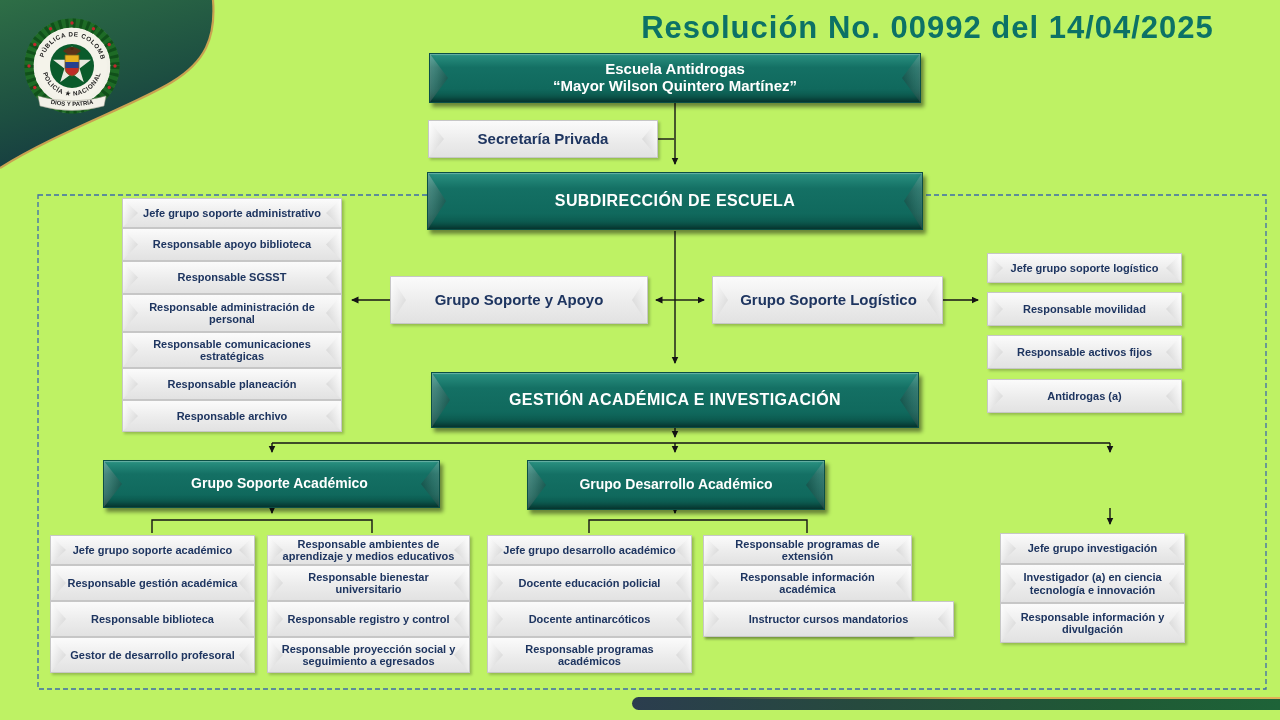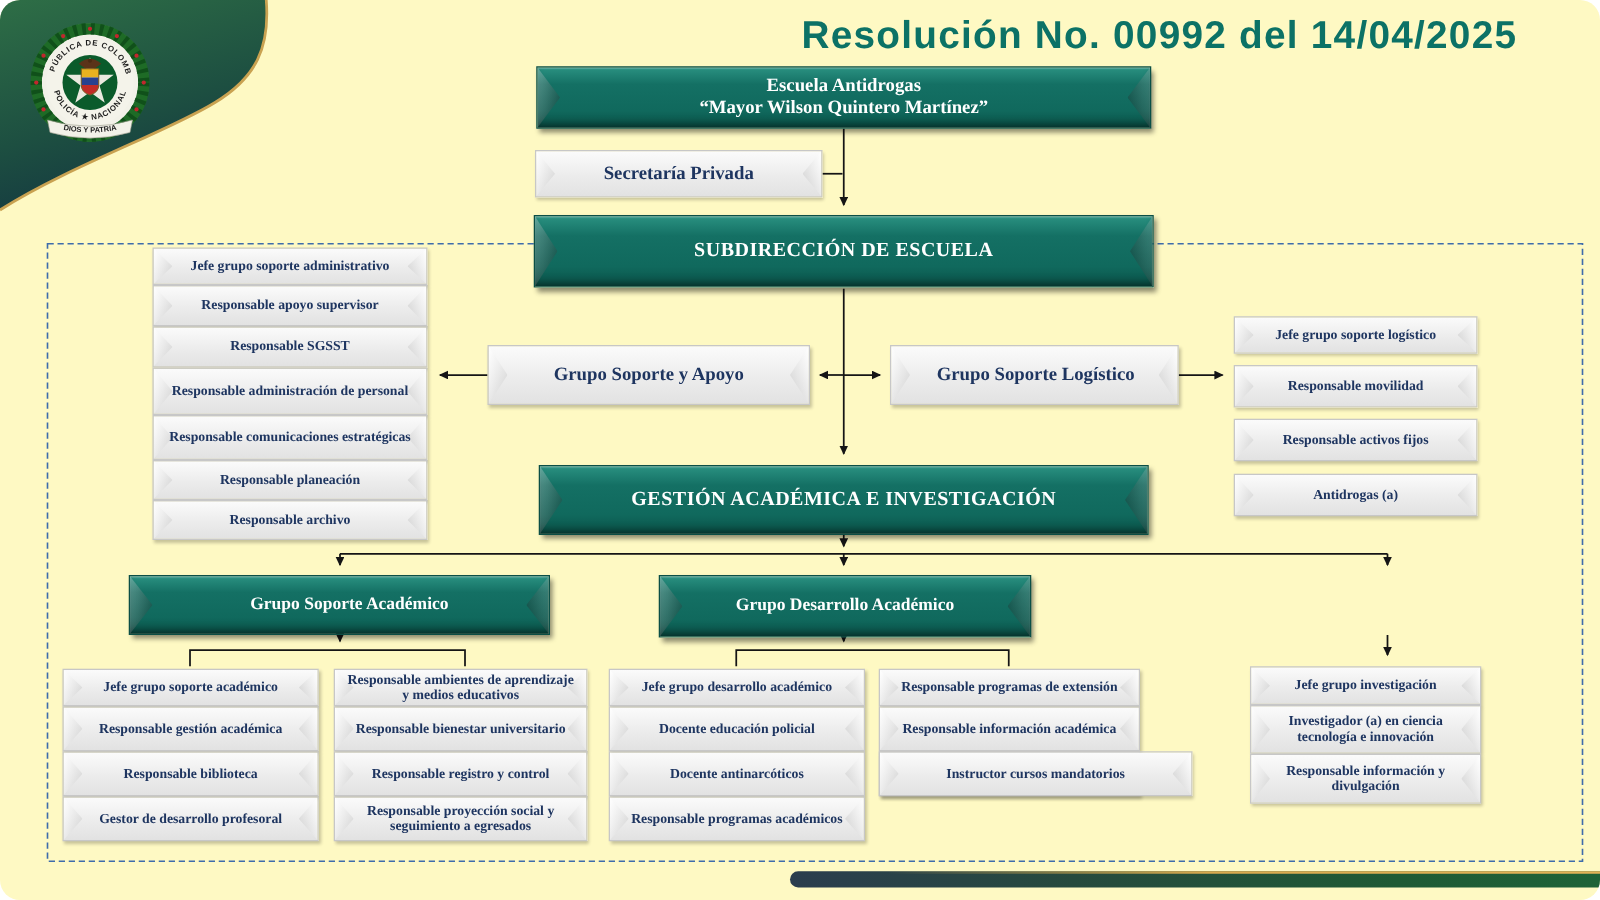--- a/index.html
+++ b/index.html
@@ -3,8 +3,8 @@
 <meta charset="utf-8">
 <style>
   html,body{margin:0;padding:0;background:#fff;}
-  #canvas{position:relative;width:1280px;height:720px;background:#fef9c3;overflow:hidden;
-          font-family:"Liberation Sans",sans-serif;border-radius:16px;}
+  #canvas{position:relative;width:1280px;height:720px;background:#bef264;overflow:hidden;
+          font-family:"Liberation Sans",sans-serif;}
   
   .title{position:absolute;left:575px;top:10px;width:705px;text-align:center;
          font-size:31px;font-weight:700;letter-spacing:1px;color:#0c7266;margin:0;}

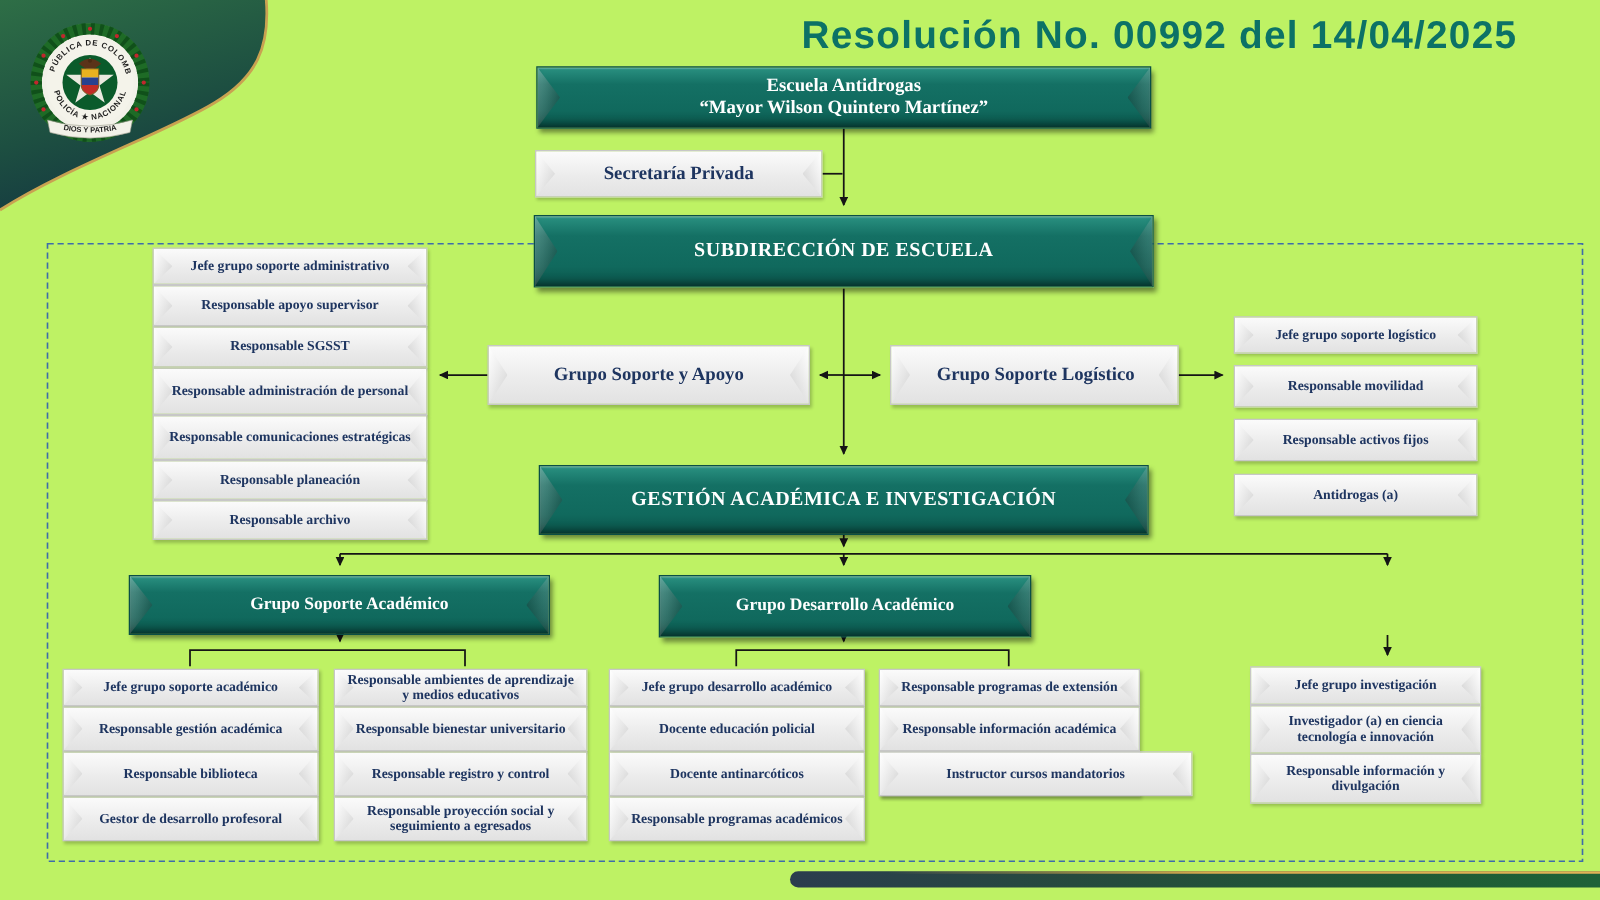--- a/index.html
+++ b/index.html
@@ -12,7 +12,7 @@
   .connectors{position:absolute;left:0;top:0;z-index:1;pointer-events:none;}
   
   .box{position:absolute;box-sizing:border-box;display:flex;align-items:center;justify-content:center;
-       text-align:center;font-weight:700;z-index:2;padding:2px 8px;font-family:Liberation Serif, serif;}
+       text-align:center;font-weight:700;z-index:2;padding:2px 8px;}
   .lbl{position:relative;z-index:2;line-height:1.12;}
   
   .gbox{background:linear-gradient(180deg,#fbfbfb 0%,#ececec 55%,#e2e2e2 100%);

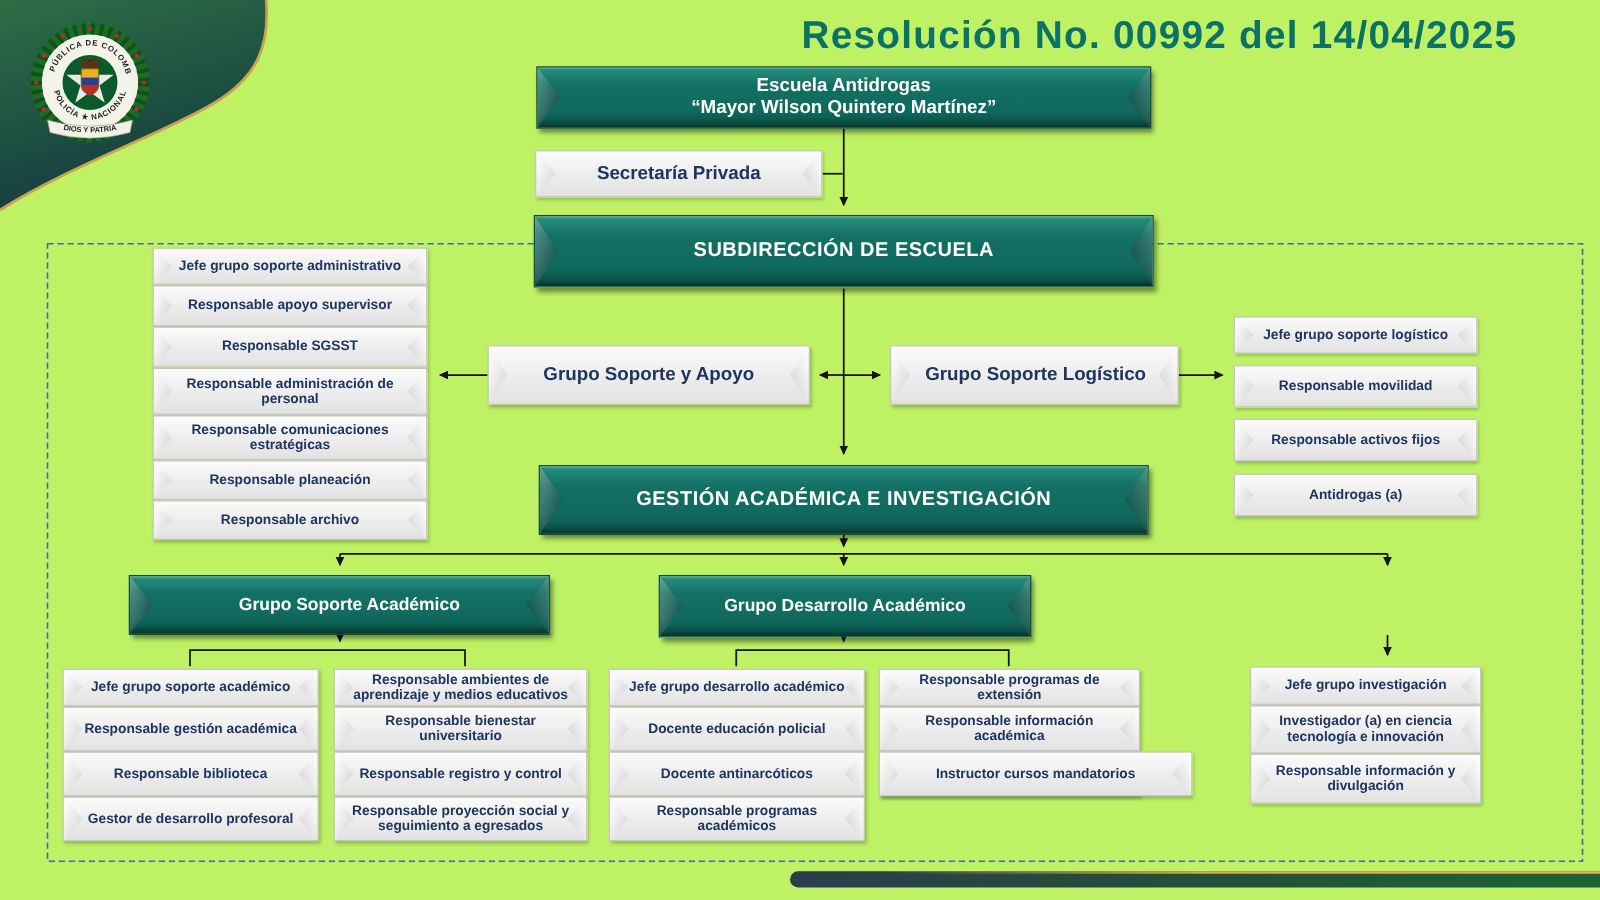--- a/index.html
+++ b/index.html
@@ -166,7 +166,7 @@
         <span class="lbl">Jefe grupo soporte administrativo</span>
       </div>
     <div class="box gbox small" style="left:122px;top:228px;width:220px;height:33px;">
-        <span class="lbl">Responsable apoyo supervisor</span>
+        <span class="lbl">Responsable apoyo biblioteca</span>
       </div>
     <div class="box gbox small" style="left:122px;top:261px;width:220px;height:33px;">
         <span class="lbl">Responsable SGSST</span>

